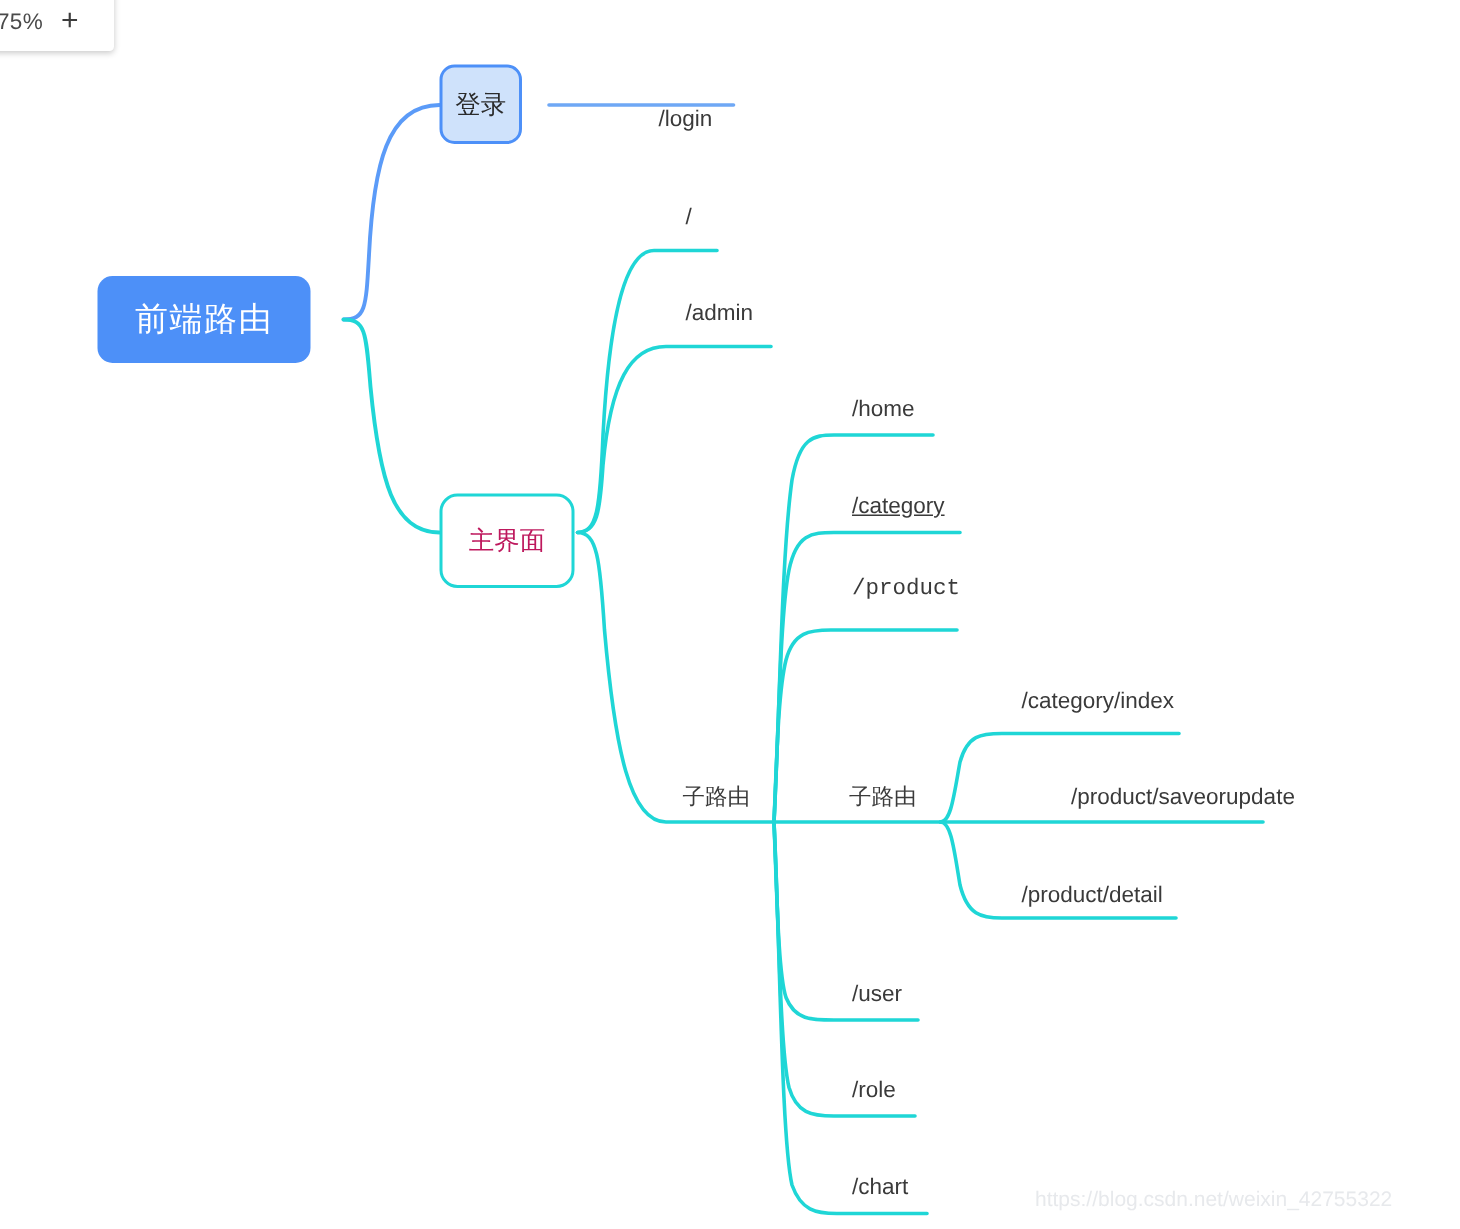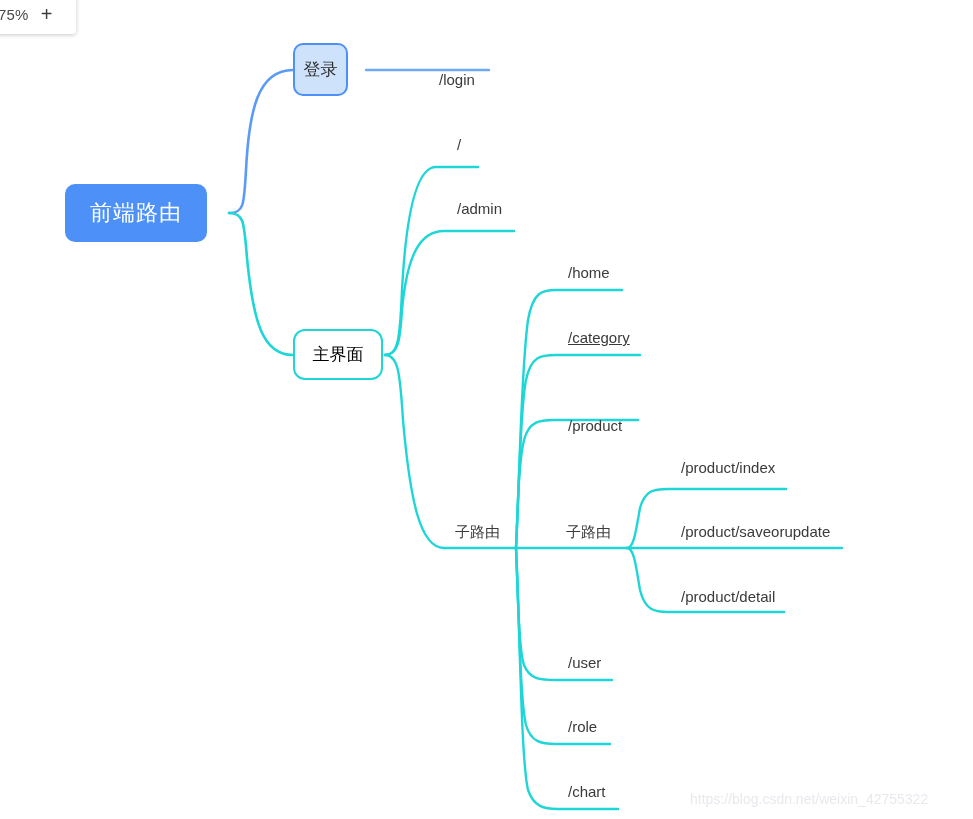--- a/index.html
+++ b/index.html
@@ -79,11 +79,11 @@
   }
   .node-main {
     left: 293px; top: 329px;
-    width: 90px; height: 51px;
+    width: 90px; height: 63px;
     background: #ffffff;
     border: 2.5px solid #1fd6d6;
     border-radius: 12px;
-    color: #000000;
+    color: #be185d;
     font-size: 17px;
   }
 

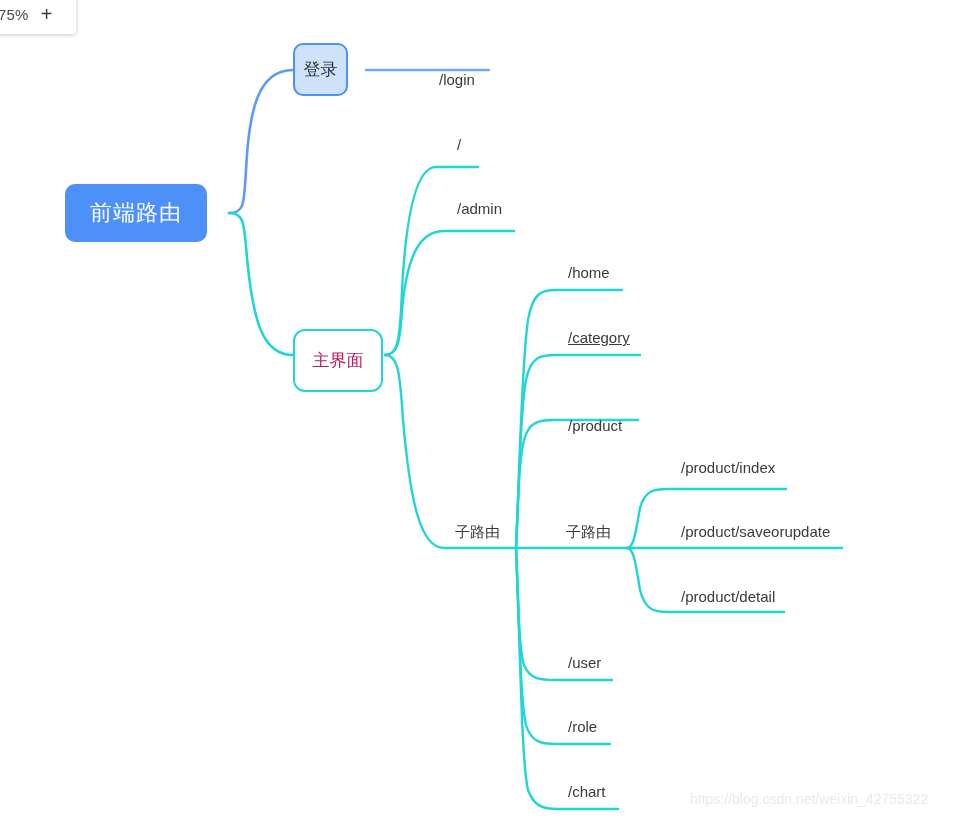--- a/index.html
+++ b/index.html
@@ -170,7 +170,7 @@
 
   <div class="edge-label" style="left:568px; top:330px;text-decoration:underline;">/category</div>
 
-  <div class="edge-label" style="left:568px; top:418px;">/product</div>
+  <div class="edge-label" style="left:568px; top:385px;font-family:Liberation Mono, monospace;">/product</div>
 
   <div class="edge-label" style="left:681px; top:460px;">/product/index</div>
 

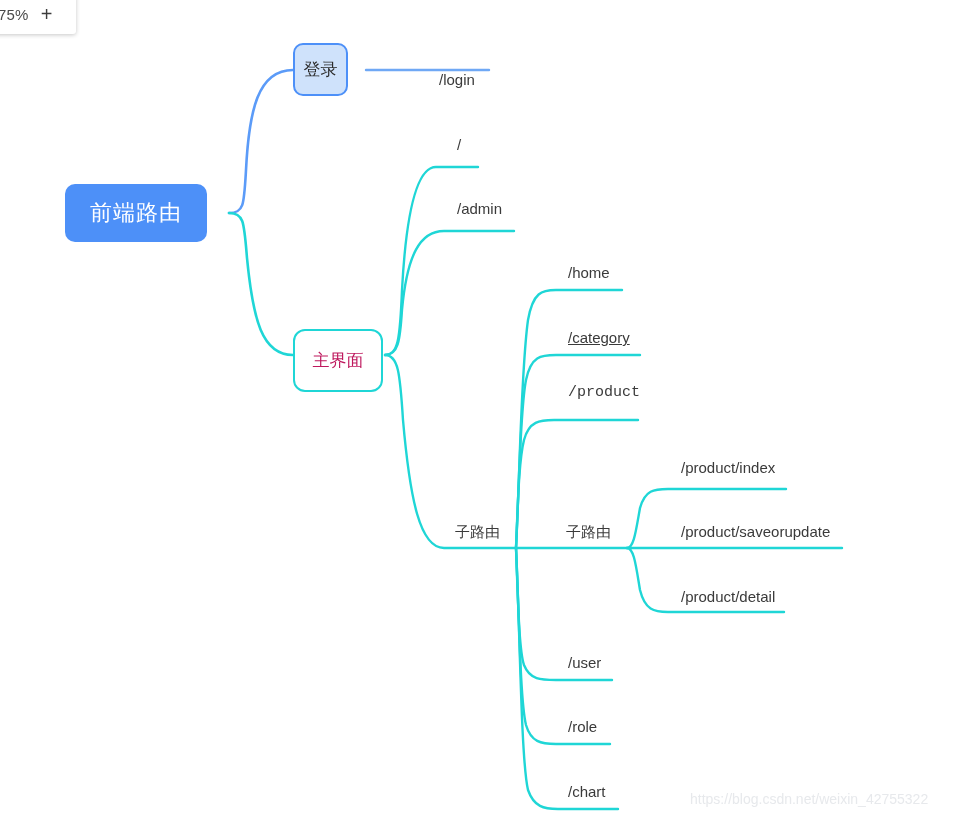--- a/index.html
+++ b/index.html
@@ -172,7 +172,7 @@
 
   <div class="edge-label" style="left:568px; top:385px;font-family:Liberation Mono, monospace;">/product</div>
 
-  <div class="edge-label" style="left:681px; top:460px;">/product/index</div>
+  <div class="edge-label" style="left:681px; top:460px;">/category/index</div>
 
   <div class="edge-label" style="left:681px; top:524px;text-align:right;">/product/saveorupdate</div>
 

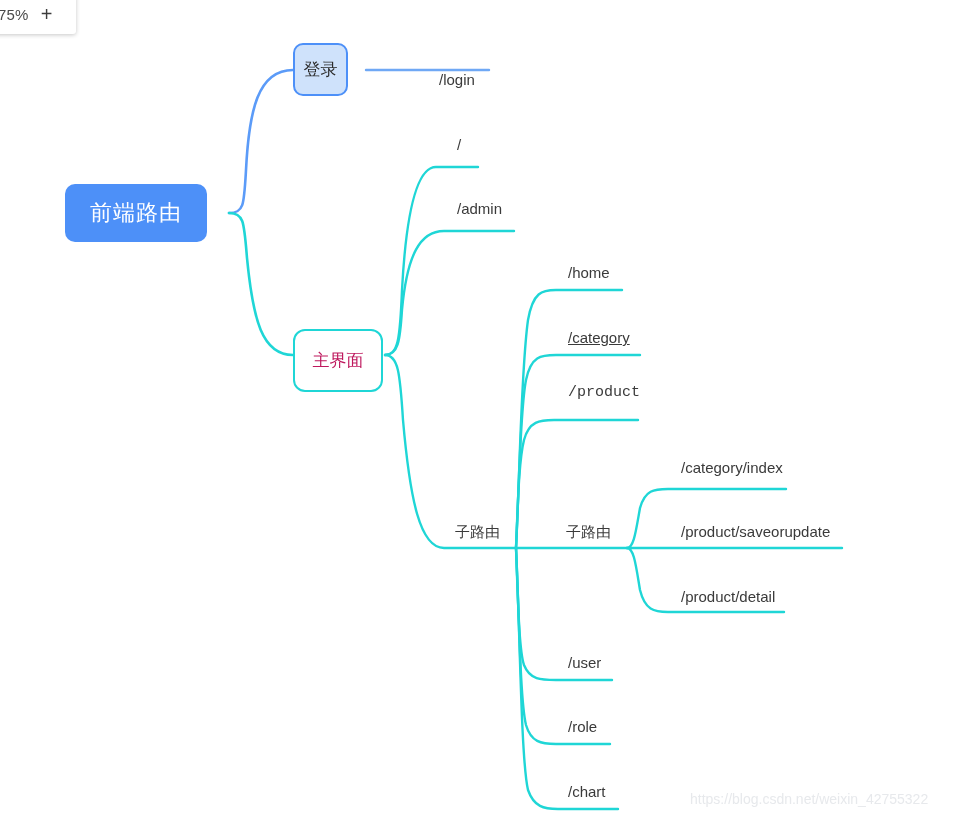--- a/index.html
+++ b/index.html
@@ -174,7 +174,7 @@
 
   <div class="edge-label" style="left:681px; top:460px;">/category/index</div>
 
-  <div class="edge-label" style="left:681px; top:524px;text-align:right;">/product/saveorupdate</div>
+  <div class="edge-label" style="left:714px; top:524px;text-align:right;">/product/saveorupdate</div>
 
   <div class="edge-label" style="left:681px; top:589px;">/product/detail</div>
 

